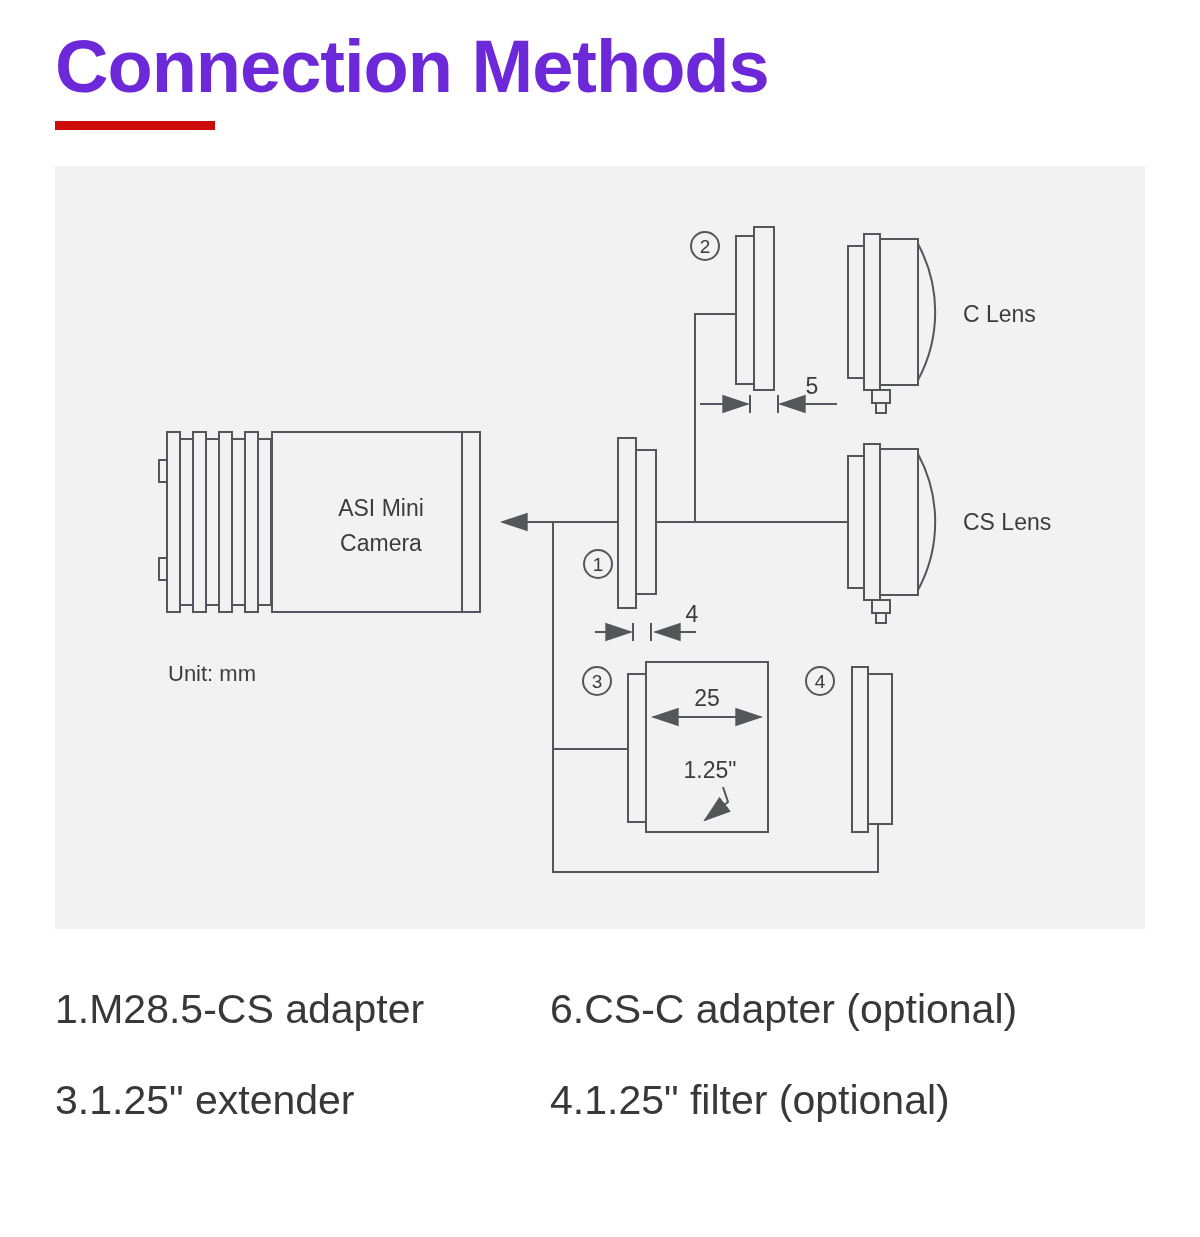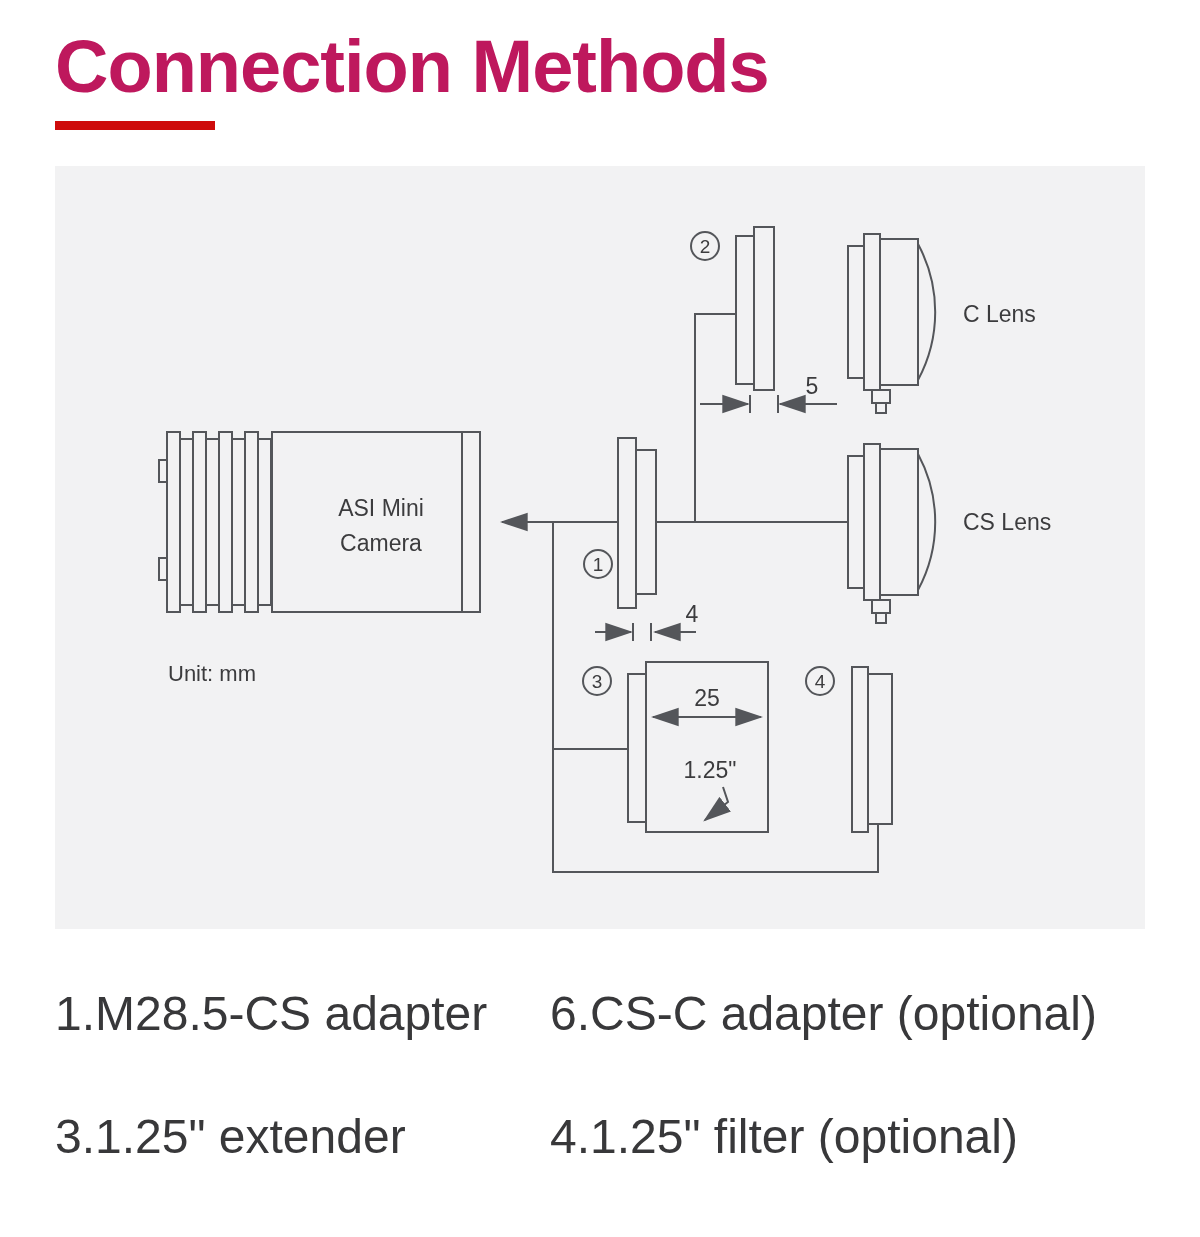--- a/index.html
+++ b/index.html
@@ -15,7 +15,7 @@
     font-weight:600;
     line-height:1.05;
     letter-spacing:-1px;
-    color:#be185d;
+    color:#6d28d9;
   }
   .title-underline {
     width:160px; height:9px;

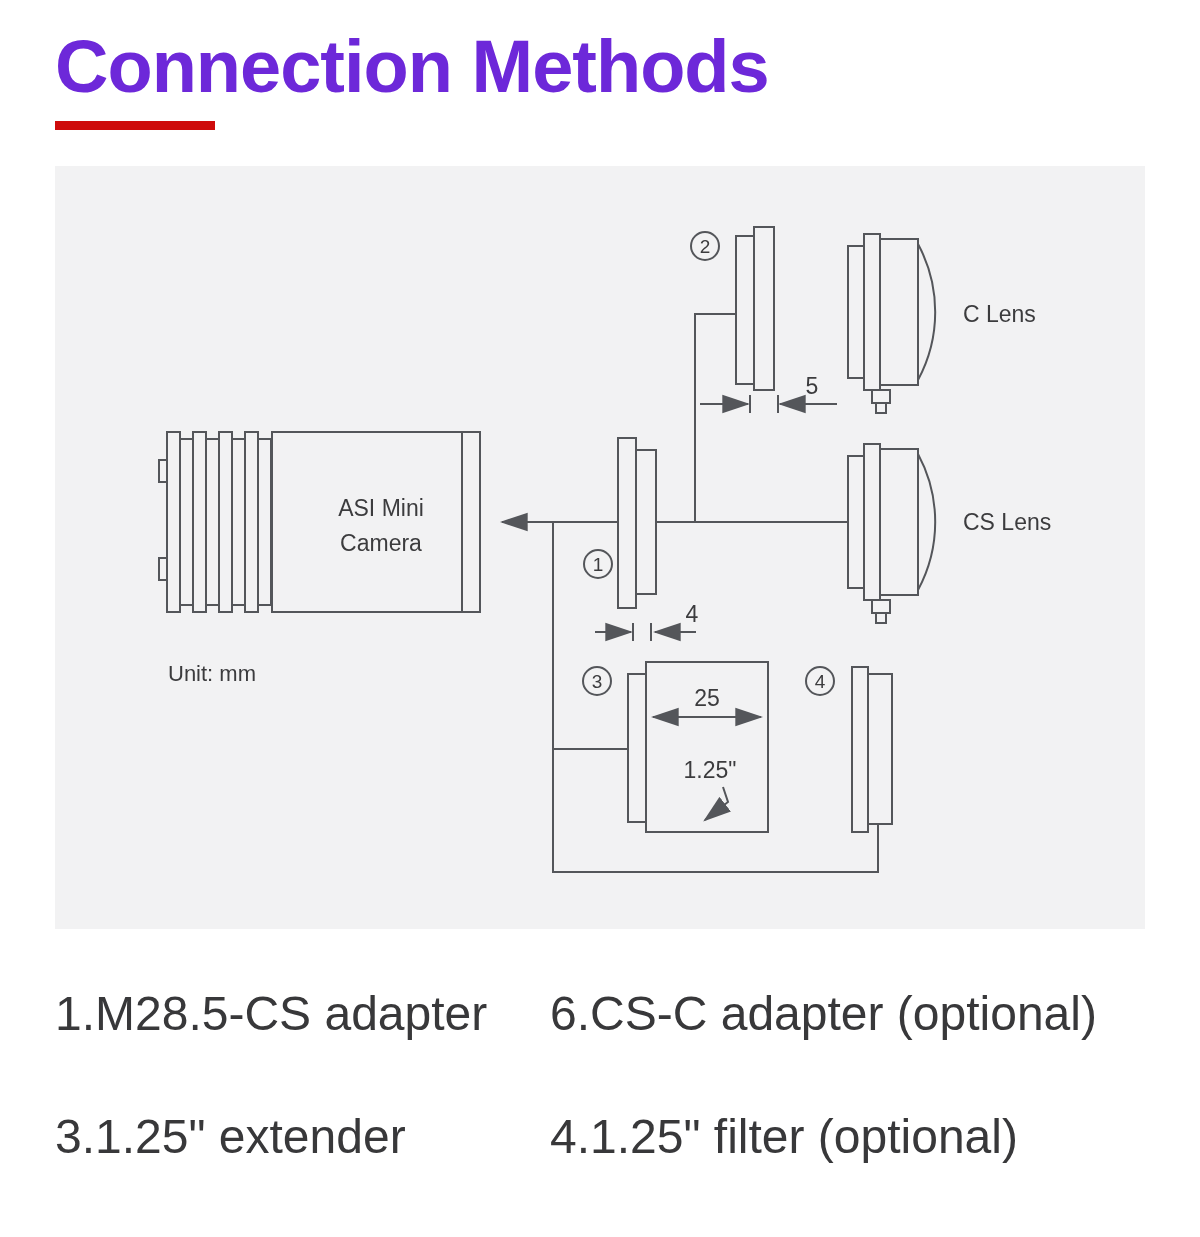--- a/index.html
+++ b/index.html
@@ -37,8 +37,8 @@
     margin:56px 55px 0 55px;
     display:grid;
     grid-template-columns:495px auto;
-    row-gap:66px;
-    font-size:48px;
+    row-gap:42px;
+    font-size:41px;
     line-height:1.2;
     color:#38383a;
   }

